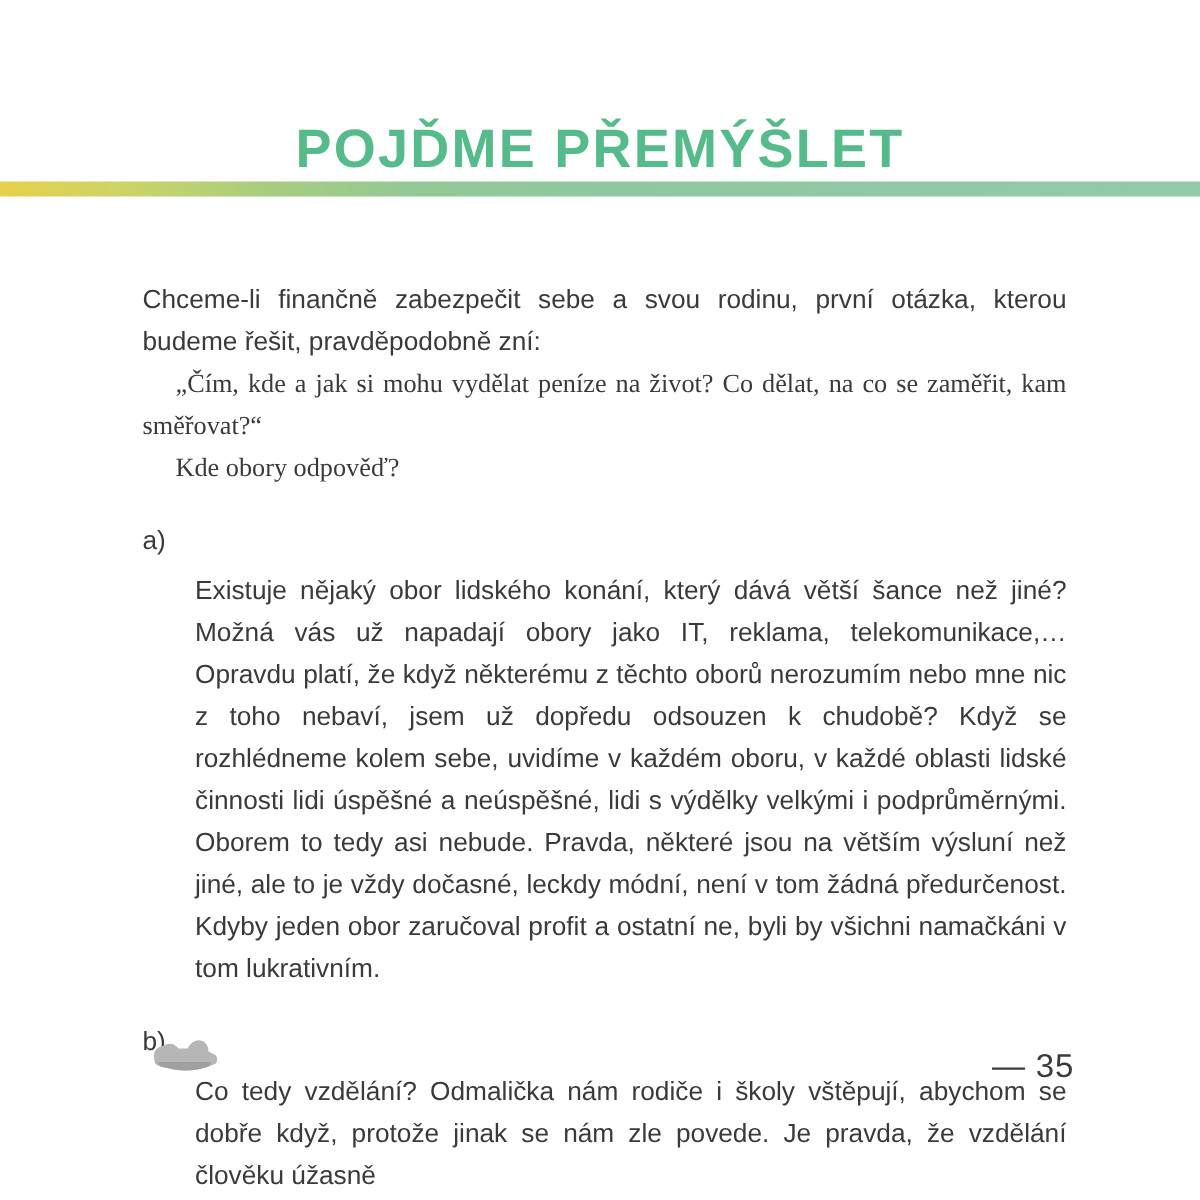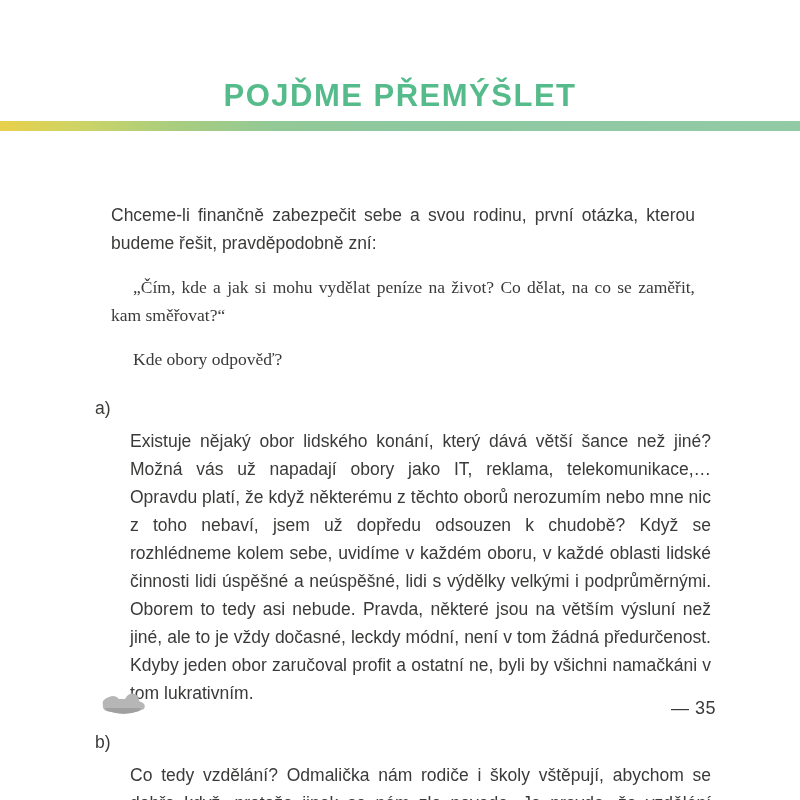--- a/index.html
+++ b/index.html
@@ -23,7 +23,7 @@
     width: 800px;
     margin: 0;
     text-align: center;
-    font-size: 31px;
+    font-size: 36px;
     font-weight: 700;
     letter-spacing: 1.5px;
     color: #56bb8a;

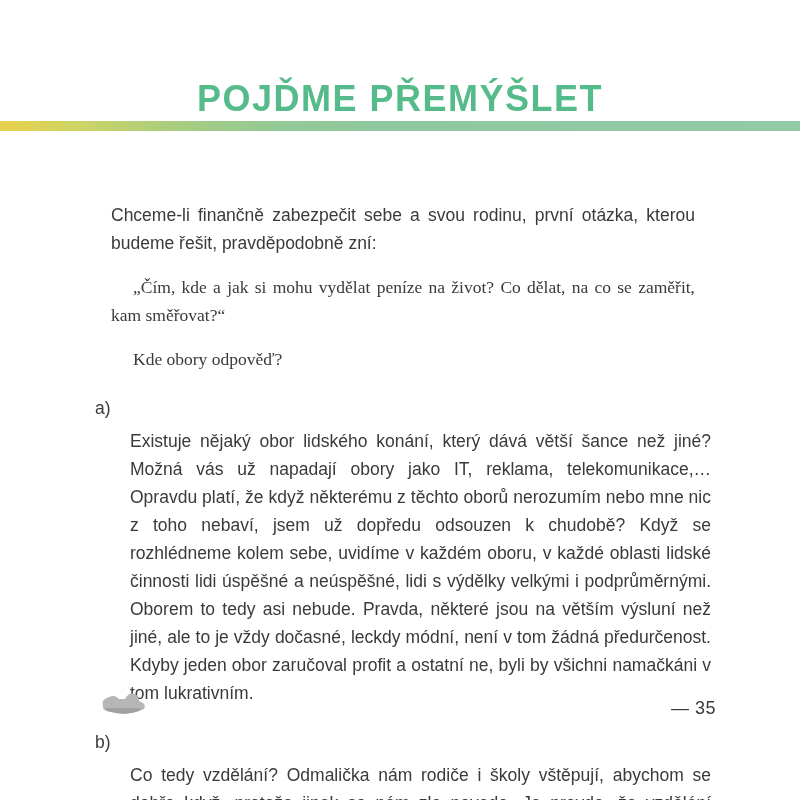--- a/index.html
+++ b/index.html
@@ -51,7 +51,7 @@
     line-height: 28px;
   }
   .para {
-    margin: 16px;
+    margin: 0;
     text-align: justify;
   }
   .para.indent {

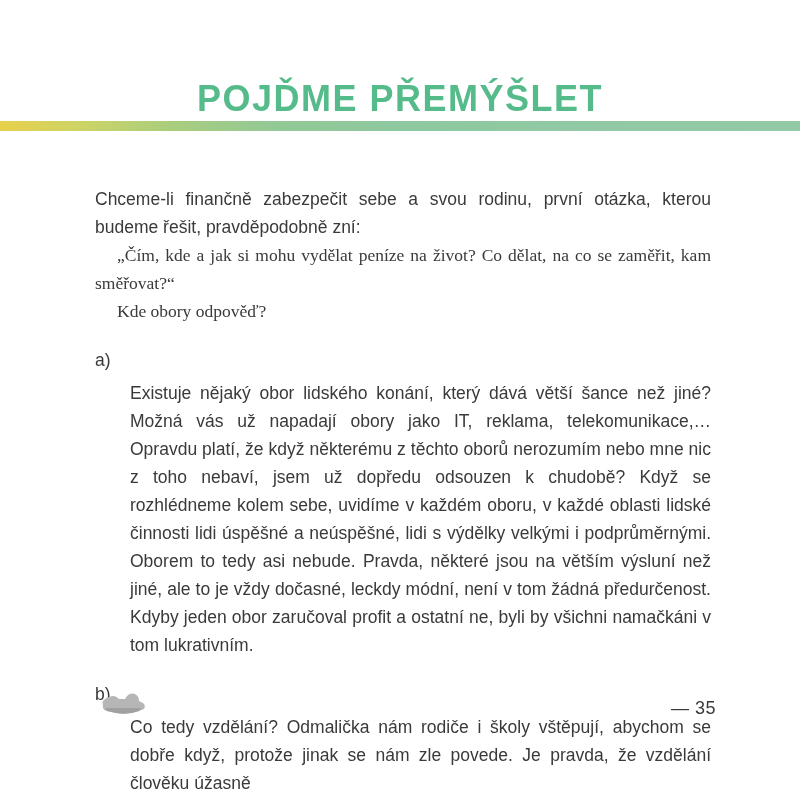--- a/index.html
+++ b/index.html
@@ -84,7 +84,7 @@
     position: absolute;
     top: 698px;
     right: 84px;
-    font-size: 18px;
+    font-size: 22px;
     font-weight: 500;
     color: #3a3a39;
     letter-spacing: 0.5px;

